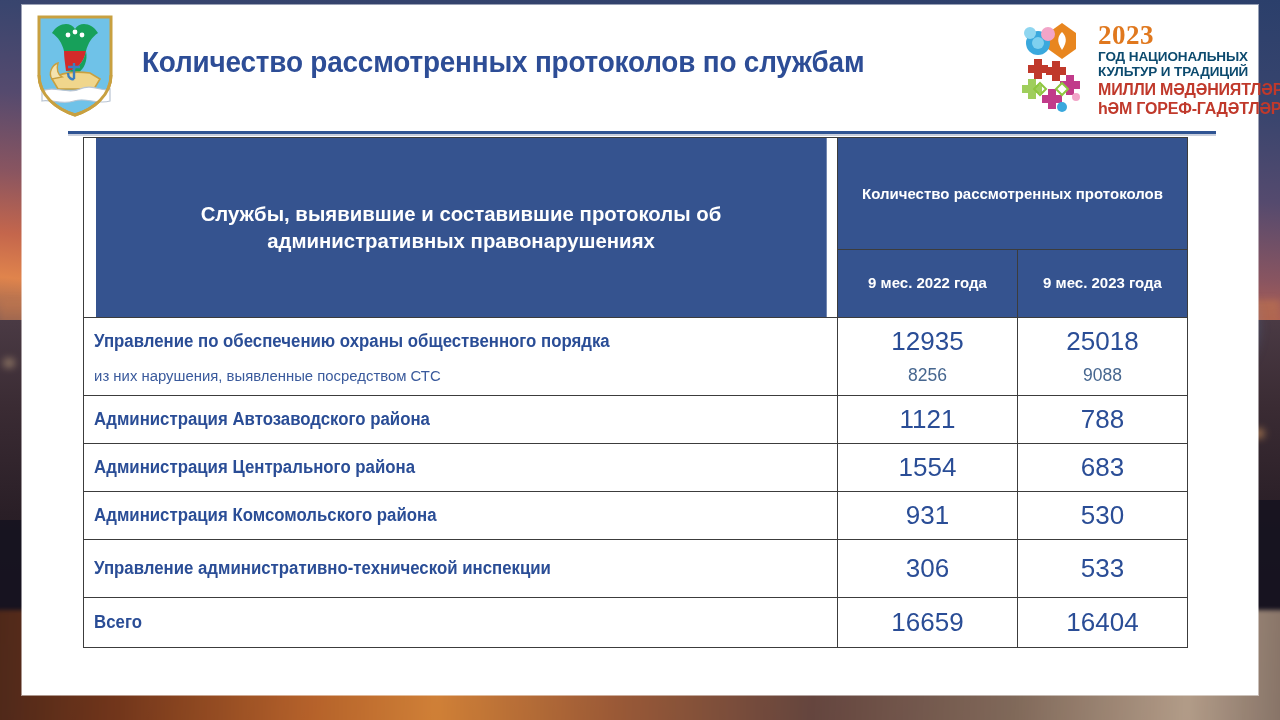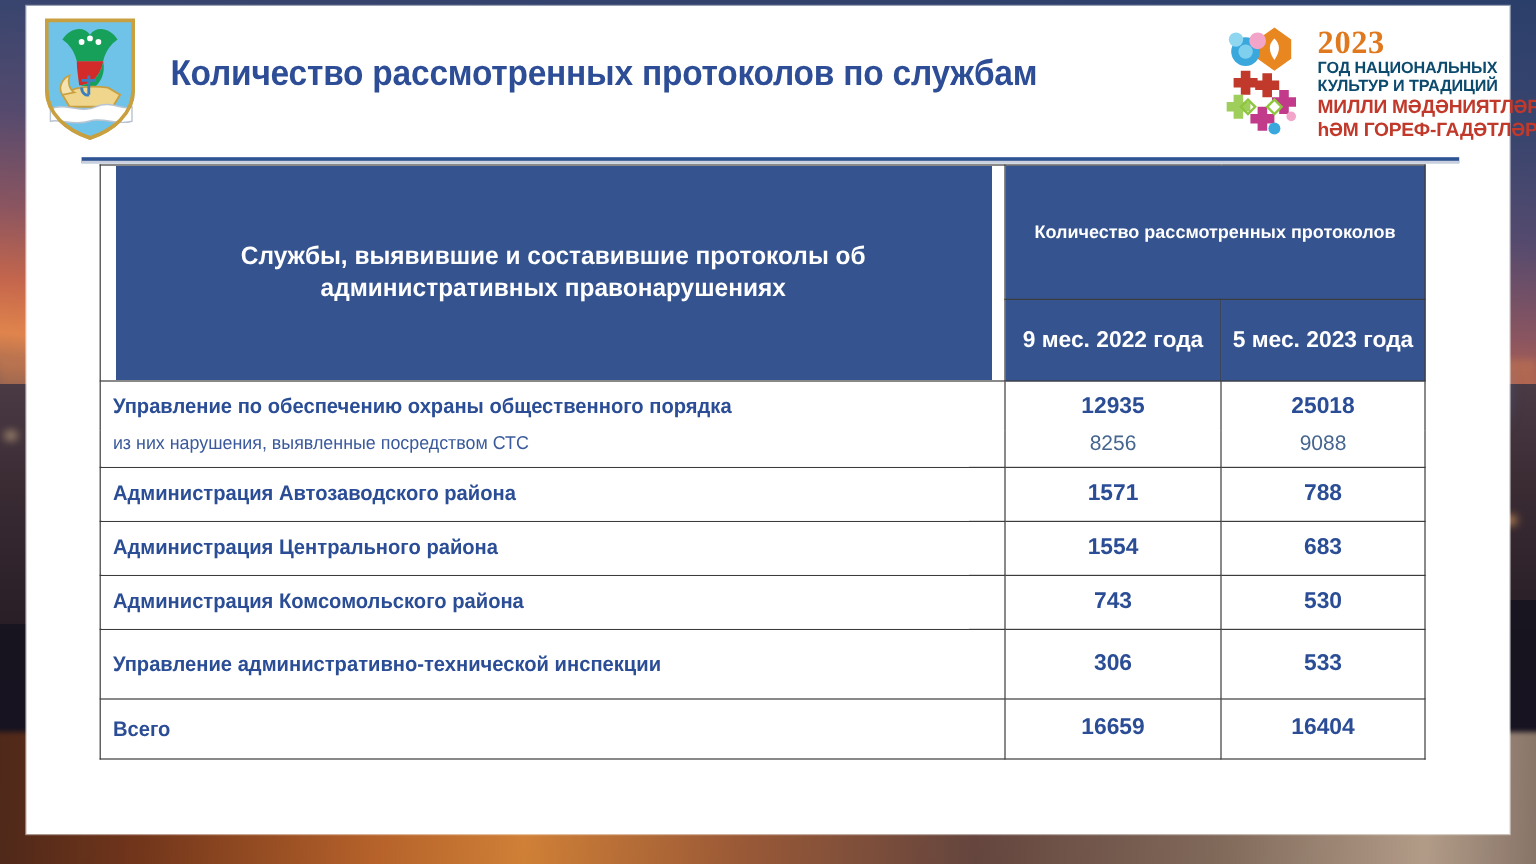--- a/index.html
+++ b/index.html
@@ -119,7 +119,7 @@
     transform:scaleX(.97);
   }
   th.h-group { font-size:15px; line-height:1.3; padding:8px 6px; height:112px; }
-  th.h-sub   { font-size:19px; line-height:1.25; padding:8px 4px; height:68px; }
+  th.h-sub   { font-size:15px; line-height:1.25; padding:8px 4px; height:68px; }
 
   tbody td { background:#ffffff; color:#2a4d96; }
   td.name {

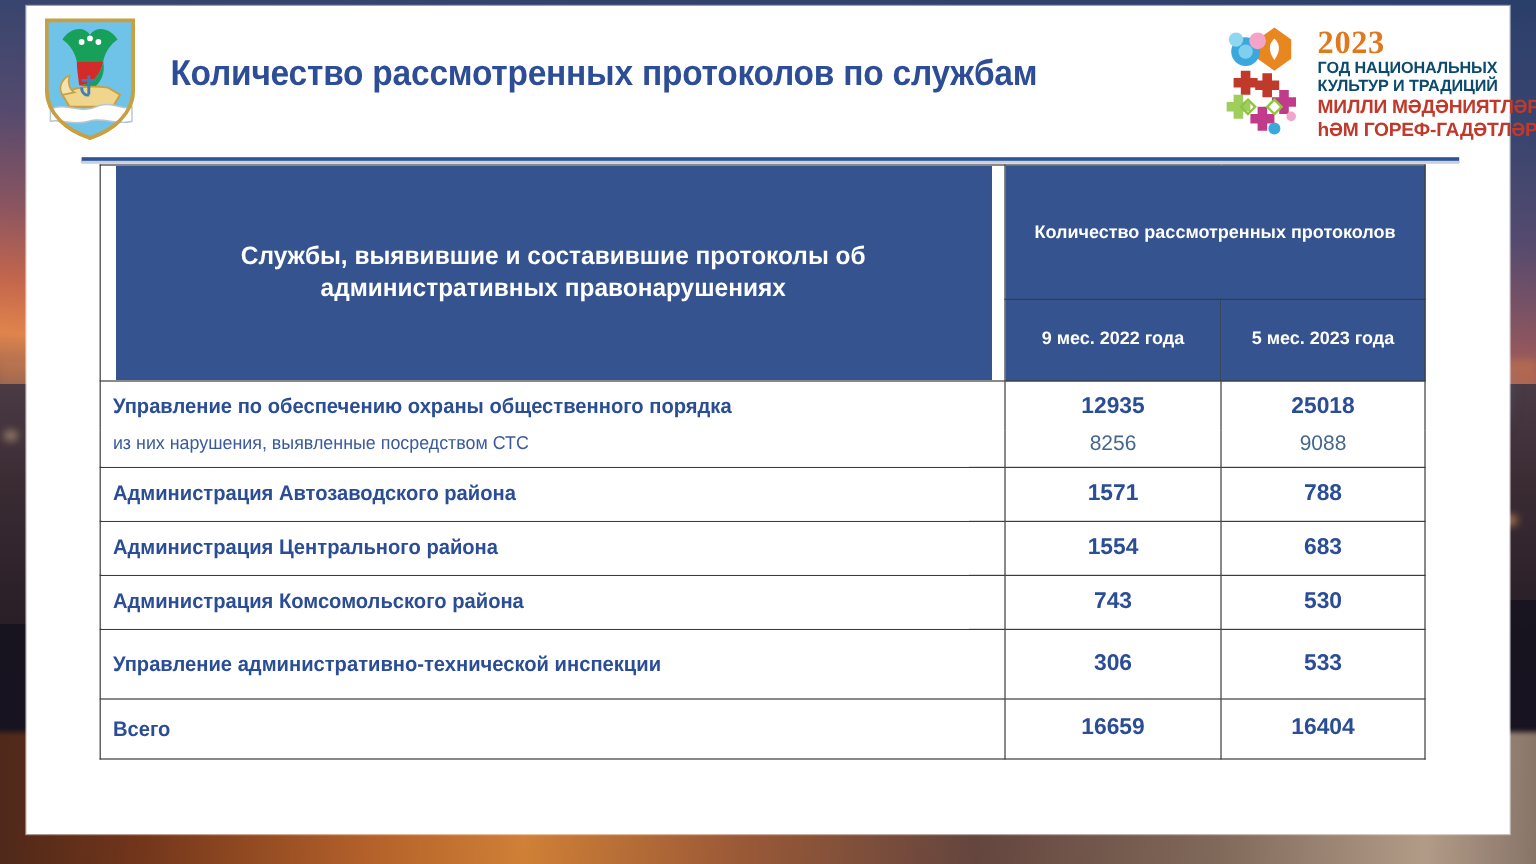--- a/index.html
+++ b/index.html
@@ -229,7 +229,7 @@
         </tr>
         <tr>
           <th class="h-sub">9 мес. 2022 года</th>
-          <th class="h-sub">5 мес. 2023 года</th>
+          <th class="h-sub">9 мес. 2023 года</th>
         </tr>
       </thead>
       <tbody id="tbody">

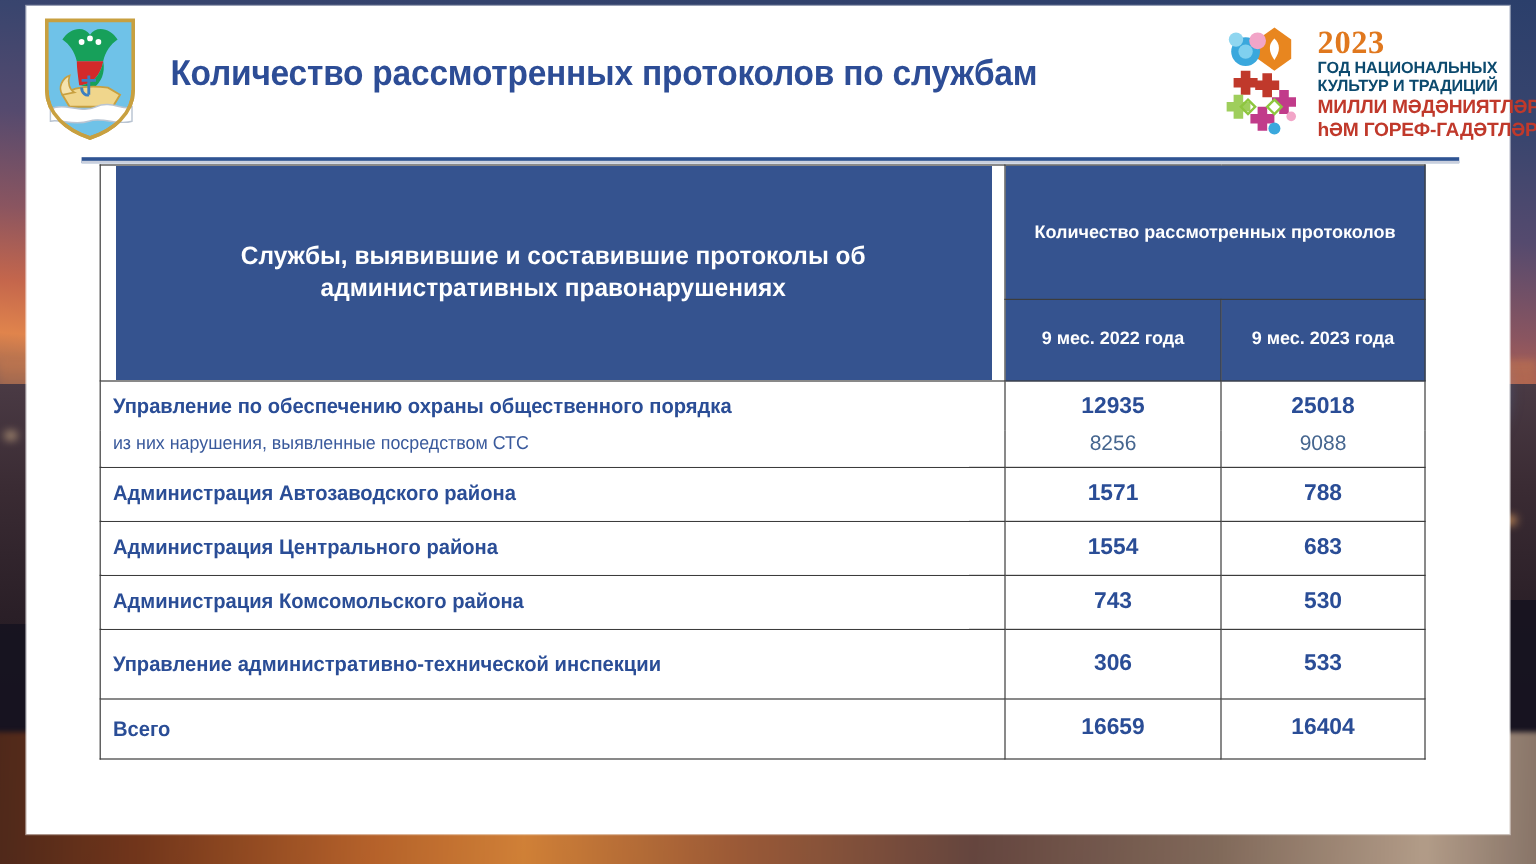--- a/index.html
+++ b/index.html
@@ -128,7 +128,7 @@
     white-space:nowrap;
   }
   td.val {
-    font-size:19px; font-weight:bold; text-align:center; padding:8px 4px;
+    font-size:26px; font-weight:normal; text-align:center; padding:8px 4px;
   }
   tr.r-tall td { height:45px; }
   tr.r-first td { height:39px; border-bottom:none; }

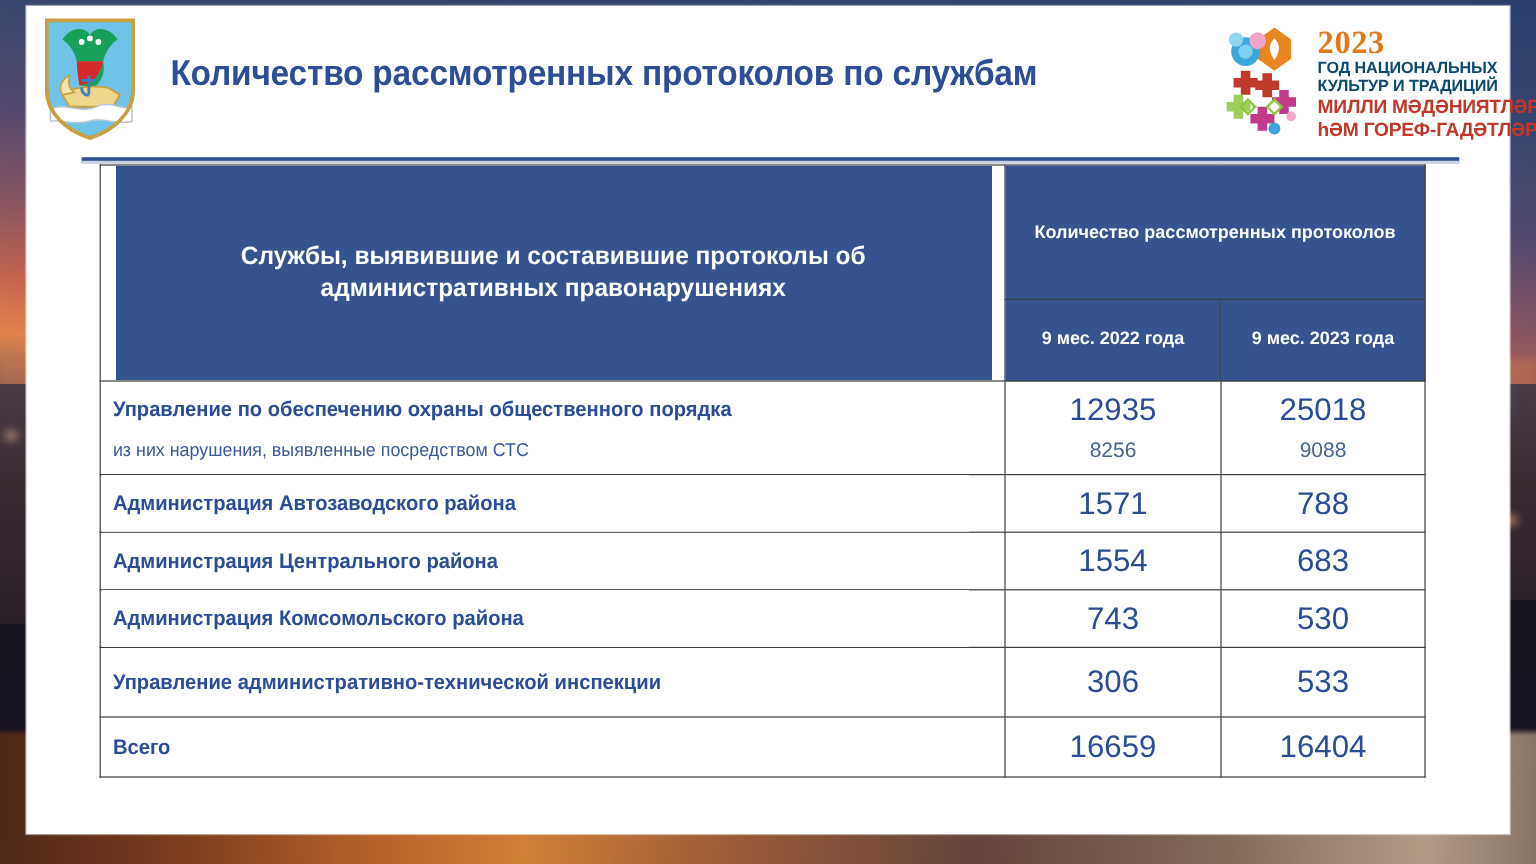--- a/index.html
+++ b/index.html
@@ -245,7 +245,7 @@
           </tr>
           <tr class="r-tall">
             <td class="name">Администрация Автозаводского района</td>
-            <td class="val">1571</td>
+            <td class="val">1121</td>
             <td class="val">788</td>
           </tr>
           <tr class="r-tall">

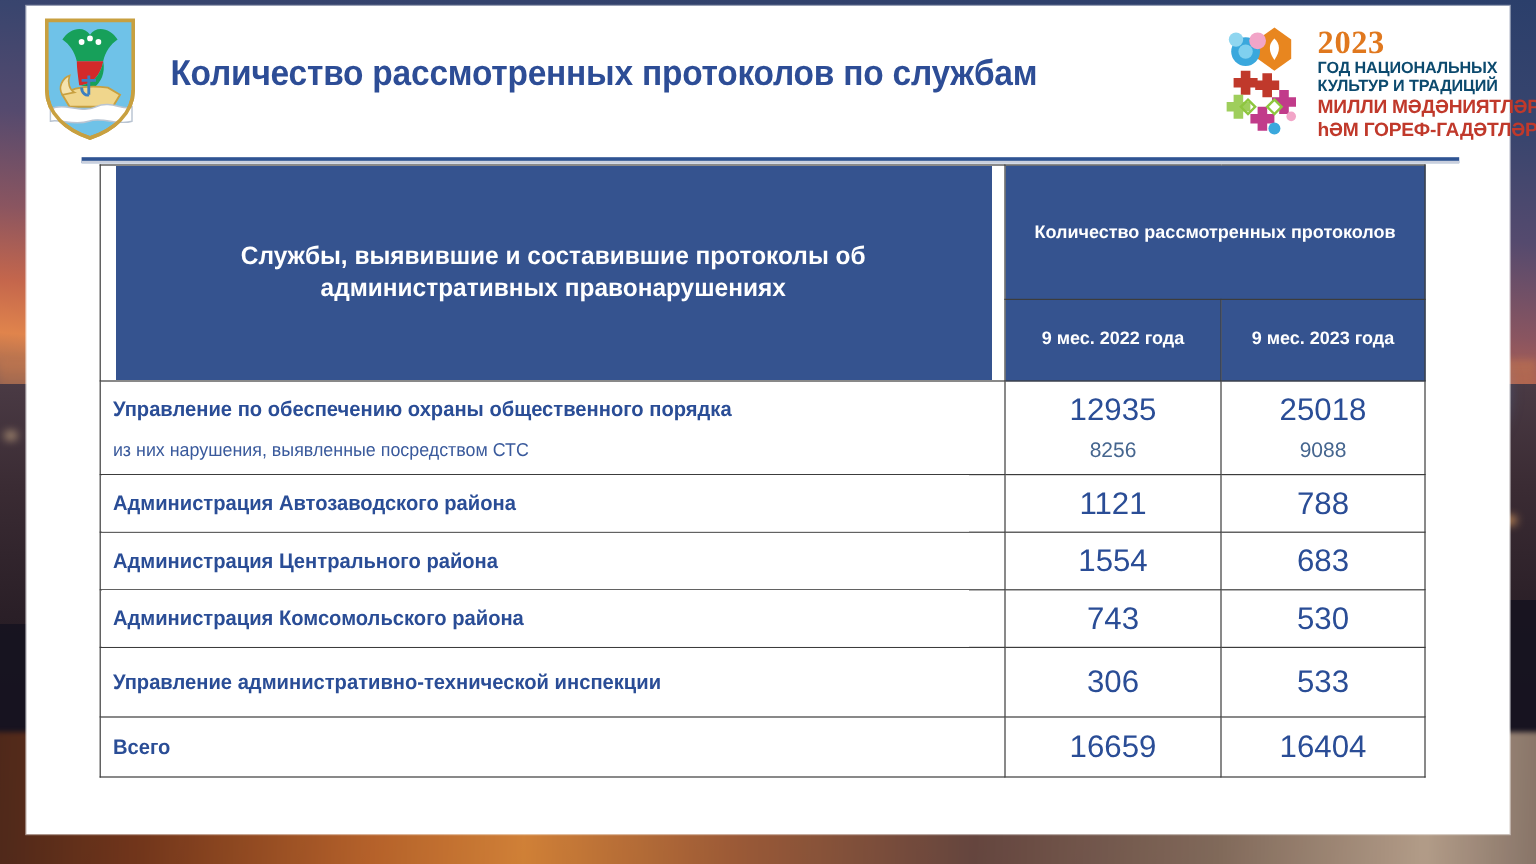--- a/index.html
+++ b/index.html
@@ -255,7 +255,7 @@
           </tr>
           <tr class="r-tall">
             <td class="name">Администрация Комсомольского района</td>
-            <td class="val">743</td>
+            <td class="val">931</td>
             <td class="val">530</td>
           </tr>
           <tr class="r-big">

